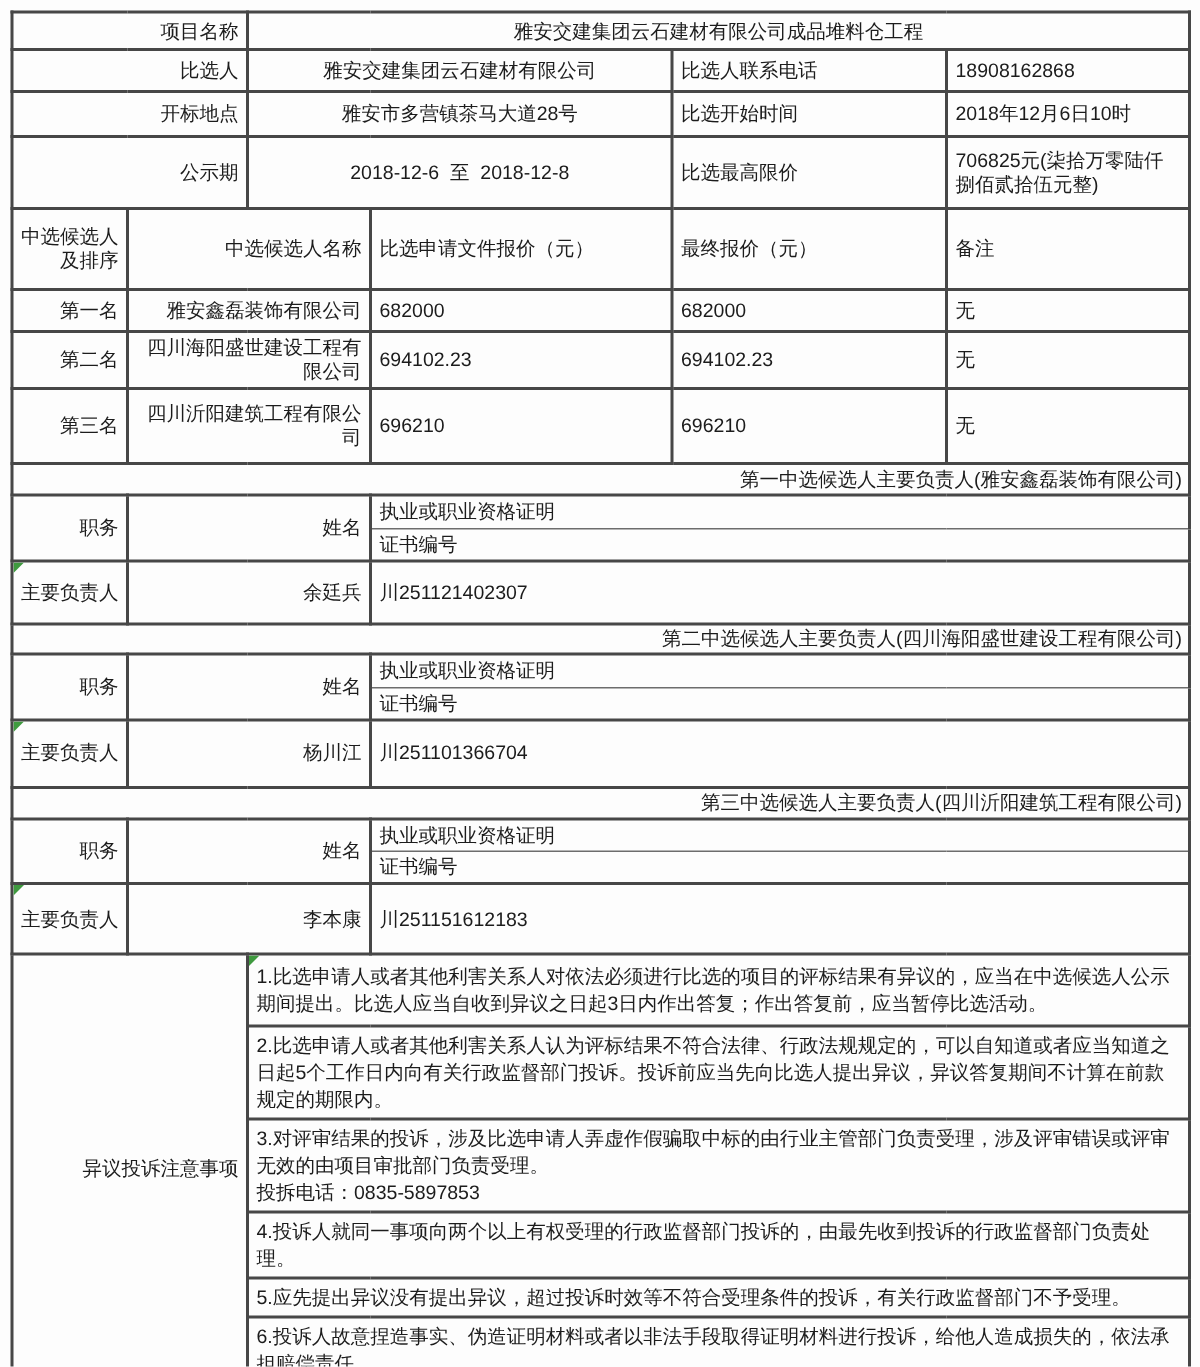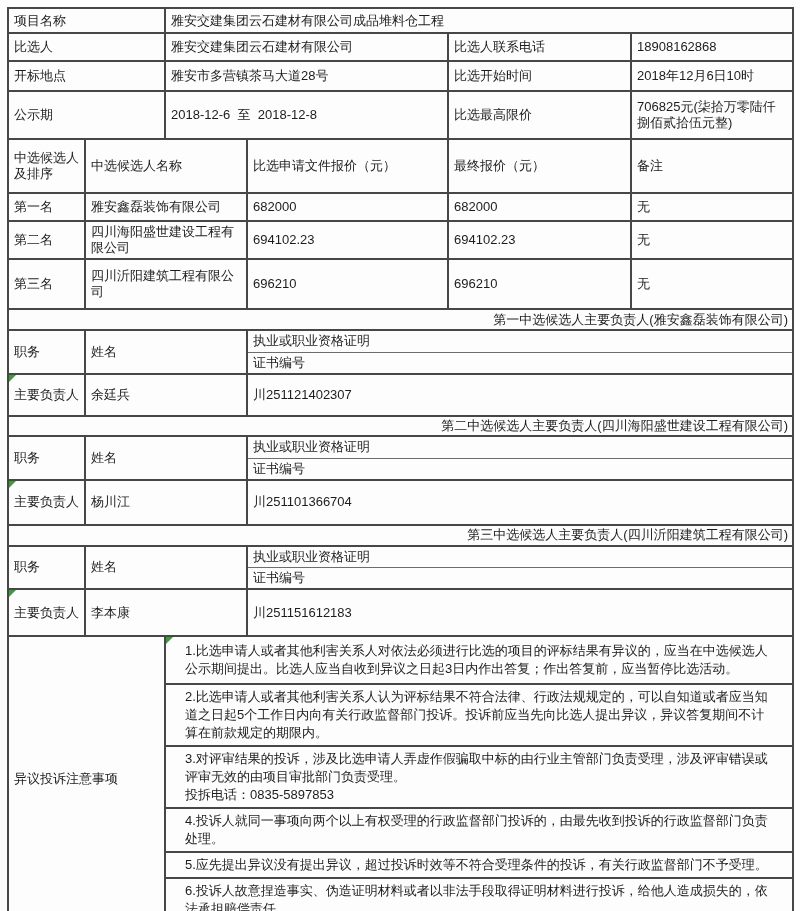--- a/index.html
+++ b/index.html
@@ -27,7 +27,7 @@
     position:relative;
     word-break:break-all;
   }
-  td.lbl{text-align:left;font-family:Liberation Serif, serif;}
+  td.lbl{text-align:right;font-family:Liberation Serif, serif;}
   td.ctr{}
   td.val{text-align:left;}
   td.thin-b{border-bottom-width:1px;border-bottom-color:#6d6d6d;margin-left:48px;}

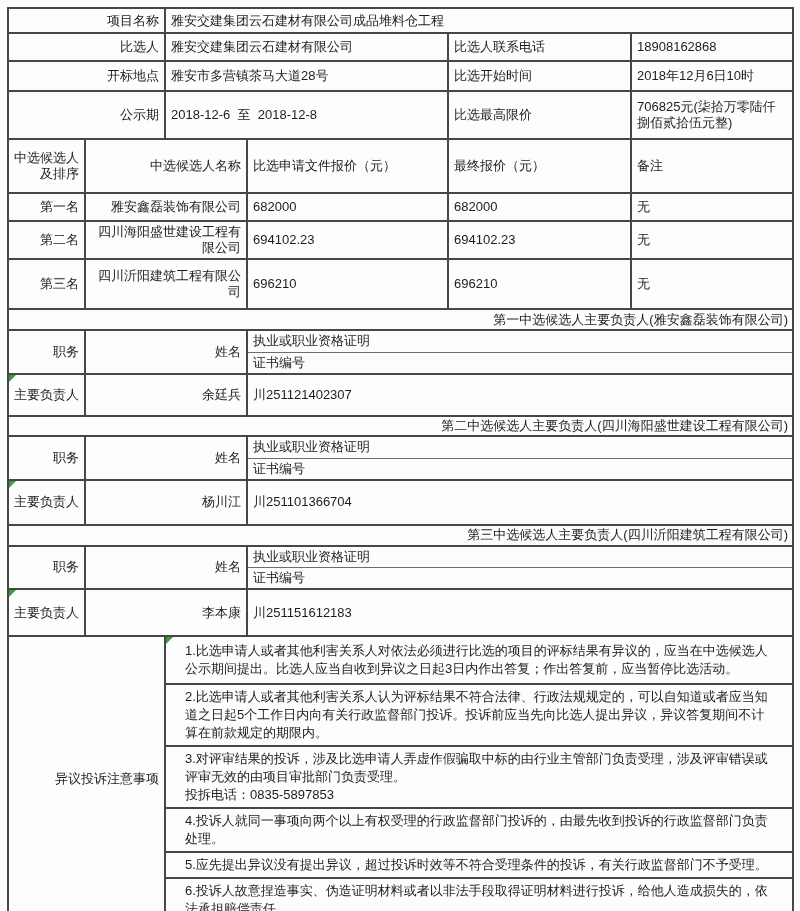--- a/index.html
+++ b/index.html
@@ -29,7 +29,7 @@
   }
   td.lbl{text-align:right;font-family:Liberation Serif, serif;}
   td.ctr{}
-  td.val{text-align:left;}
+  td.val{text-align:center;}
   td.thin-b{border-bottom-width:1px;border-bottom-color:#6d6d6d;margin-left:48px;}
   td.thin-t{border-top-width:1px;border-top-color:#6d6d6d;}
   td.section-title{text-align:right;padding:1px 4px;}

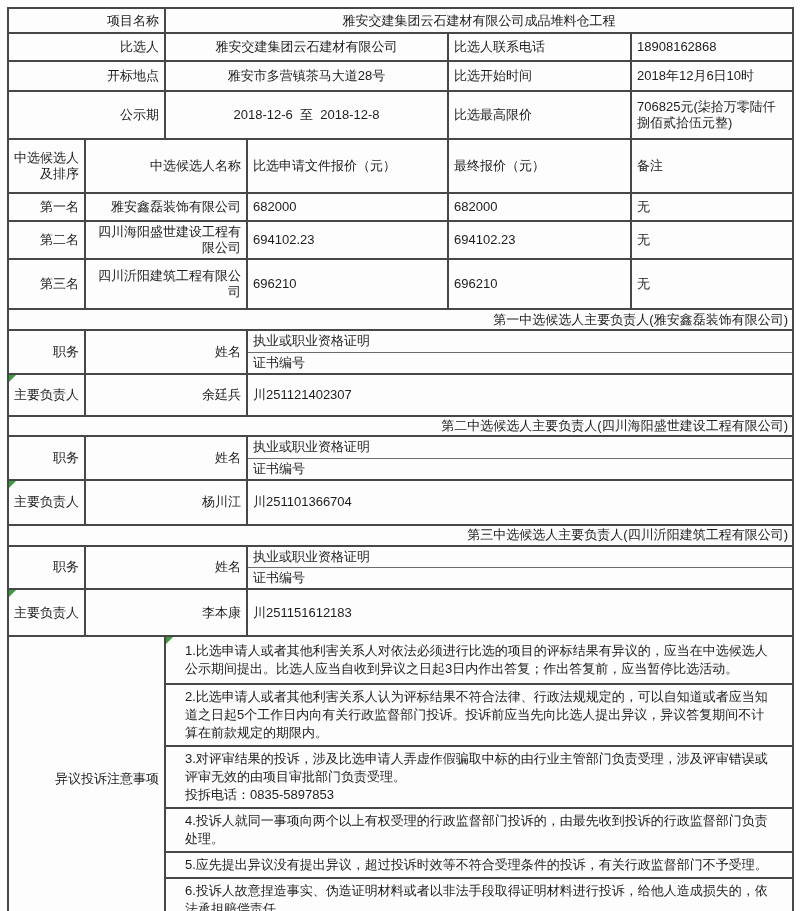--- a/index.html
+++ b/index.html
@@ -37,7 +37,7 @@
     text-align:left;
     white-space:pre-wrap;
     line-height:18px;
-    padding:3px 19px;
+    padding:3px 5px;
     vertical-align:middle;
   }
   td.prewrap{white-space:pre-wrap;}

